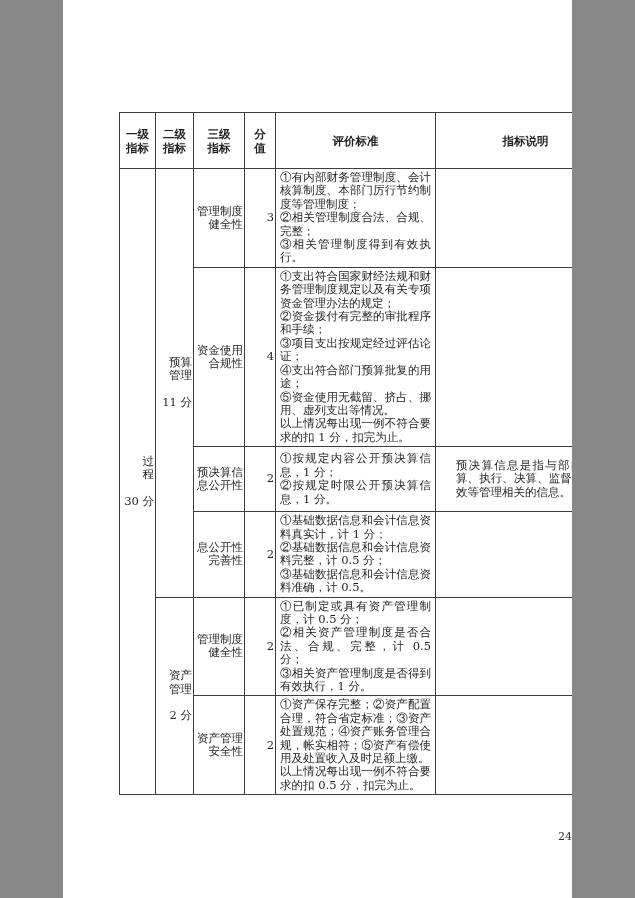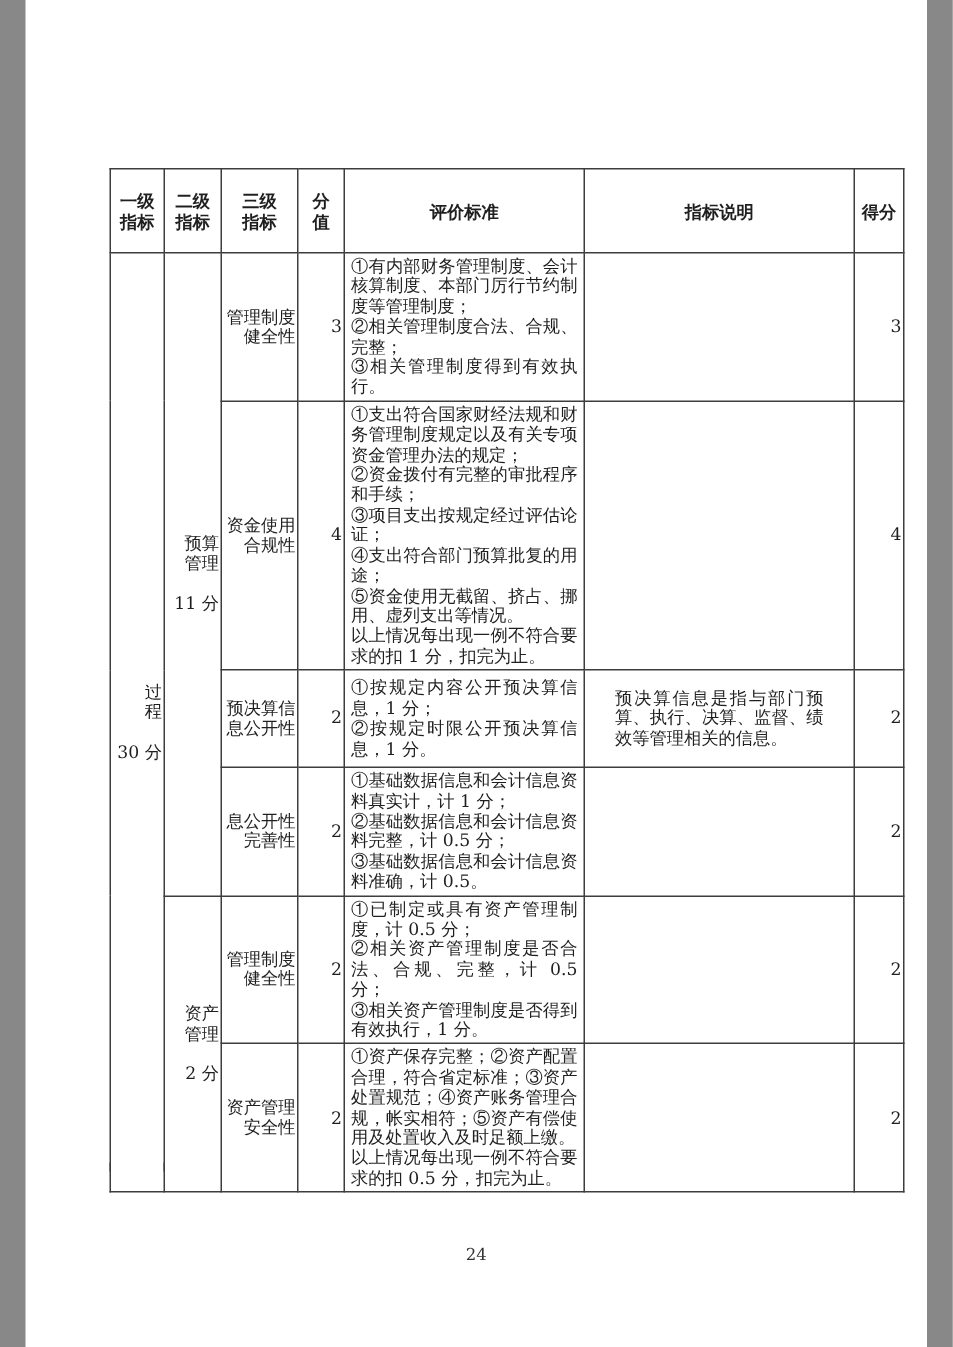--- a/index.html
+++ b/index.html
@@ -6,7 +6,7 @@
   html, body { background: #888; }
   .page {
     position: relative;
-    width: 601px;
+    width: 509px;
     height: 898px;
     background: #ffffff;
     margin: 0 auto;

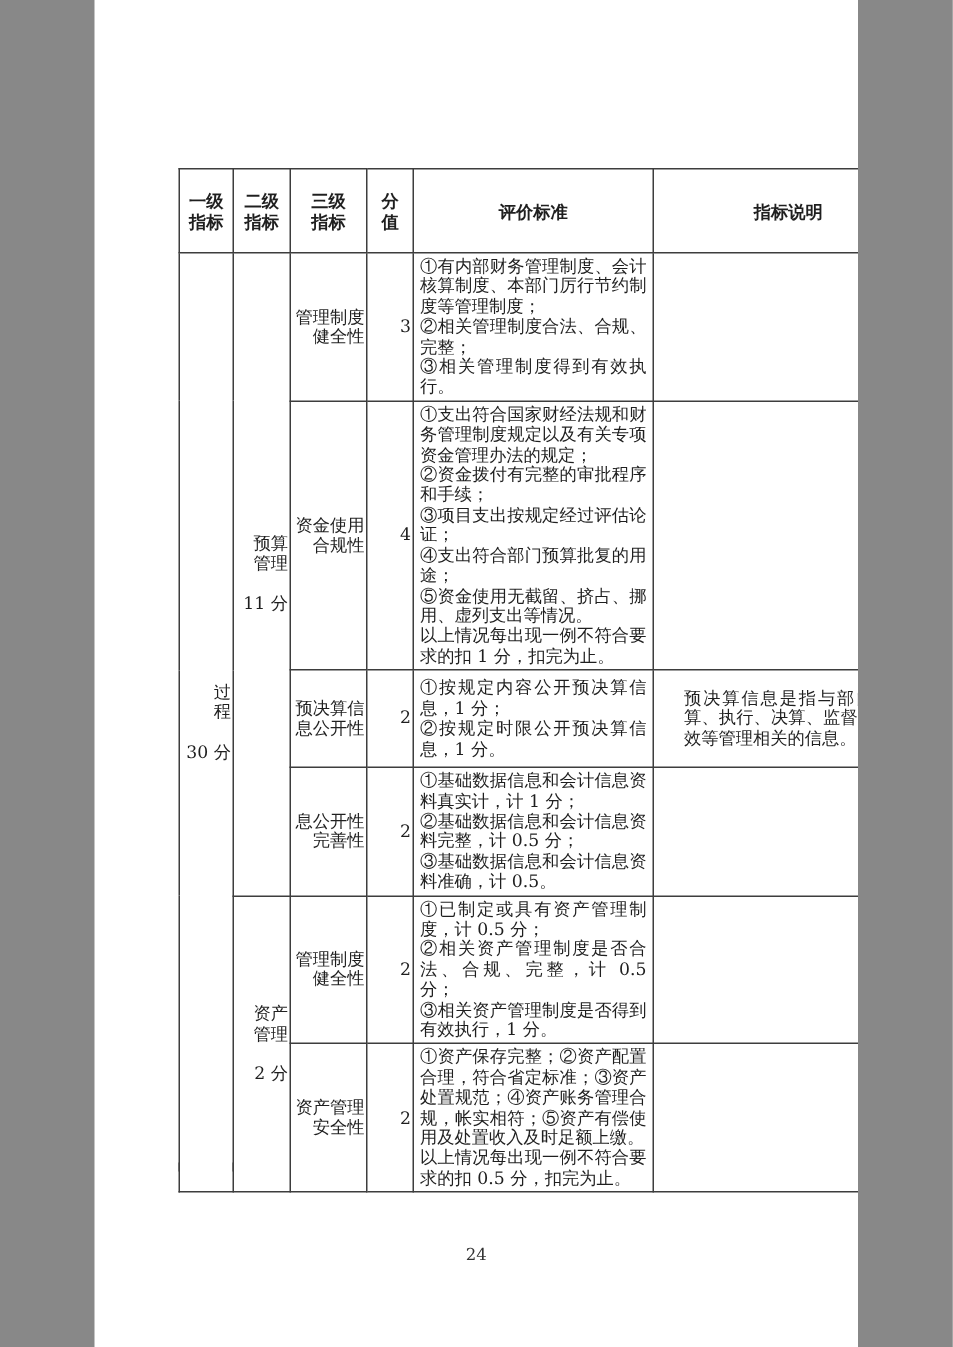--- a/index.html
+++ b/index.html
@@ -62,7 +62,7 @@
     left: 0;
     top: 830px;
     width: 100%;
-    text-align: center;
+    text-align: right;
     font-size: 11px;
     color: #333;
   }

